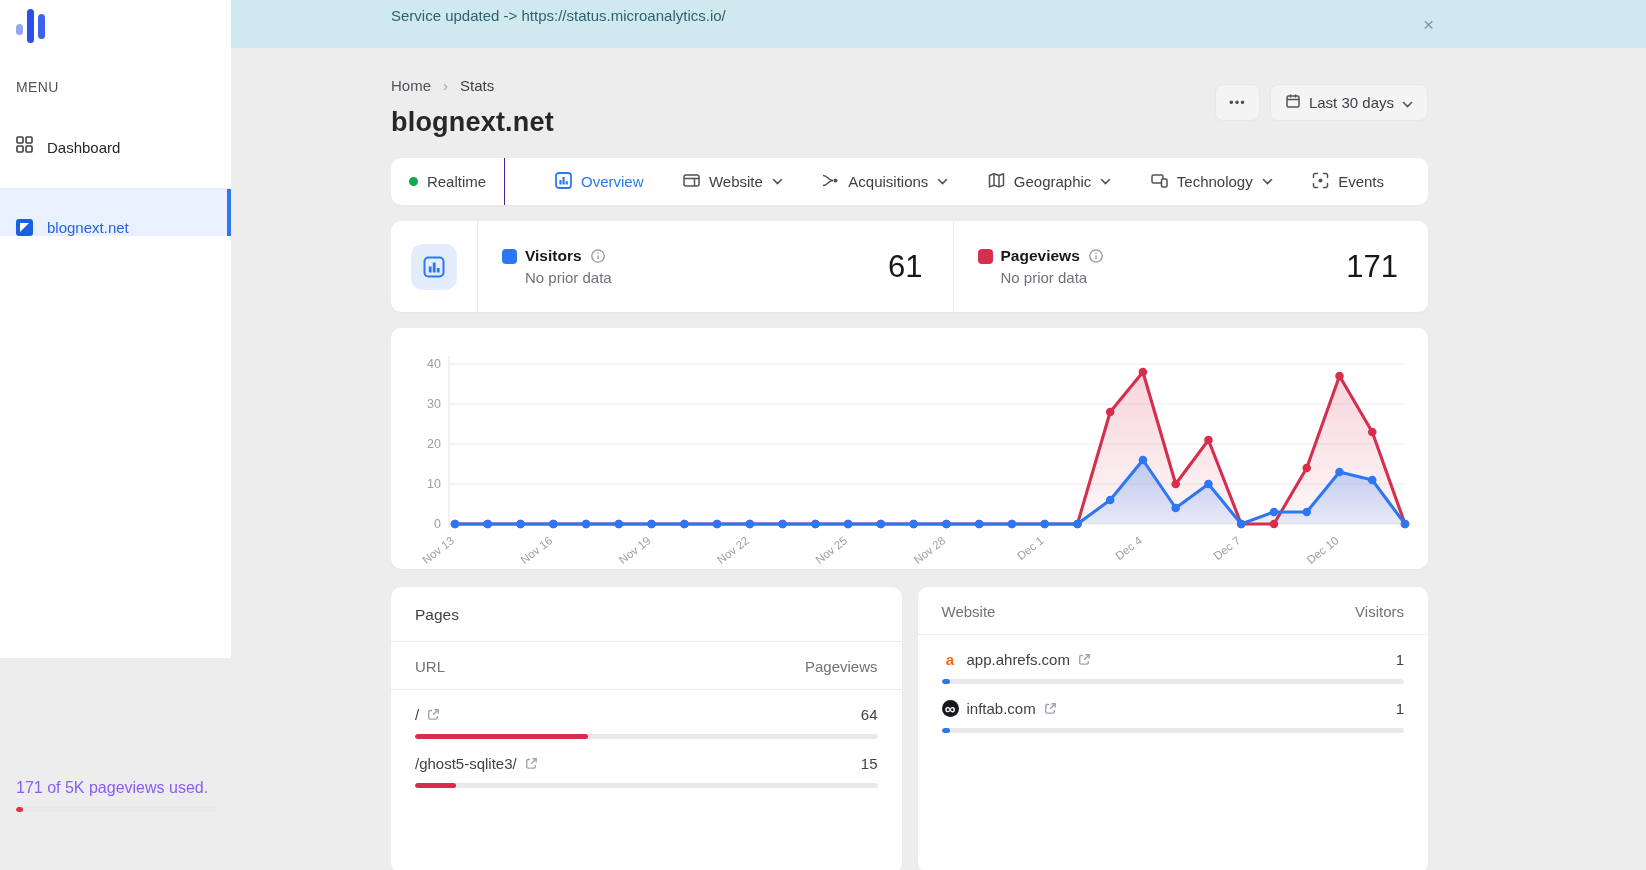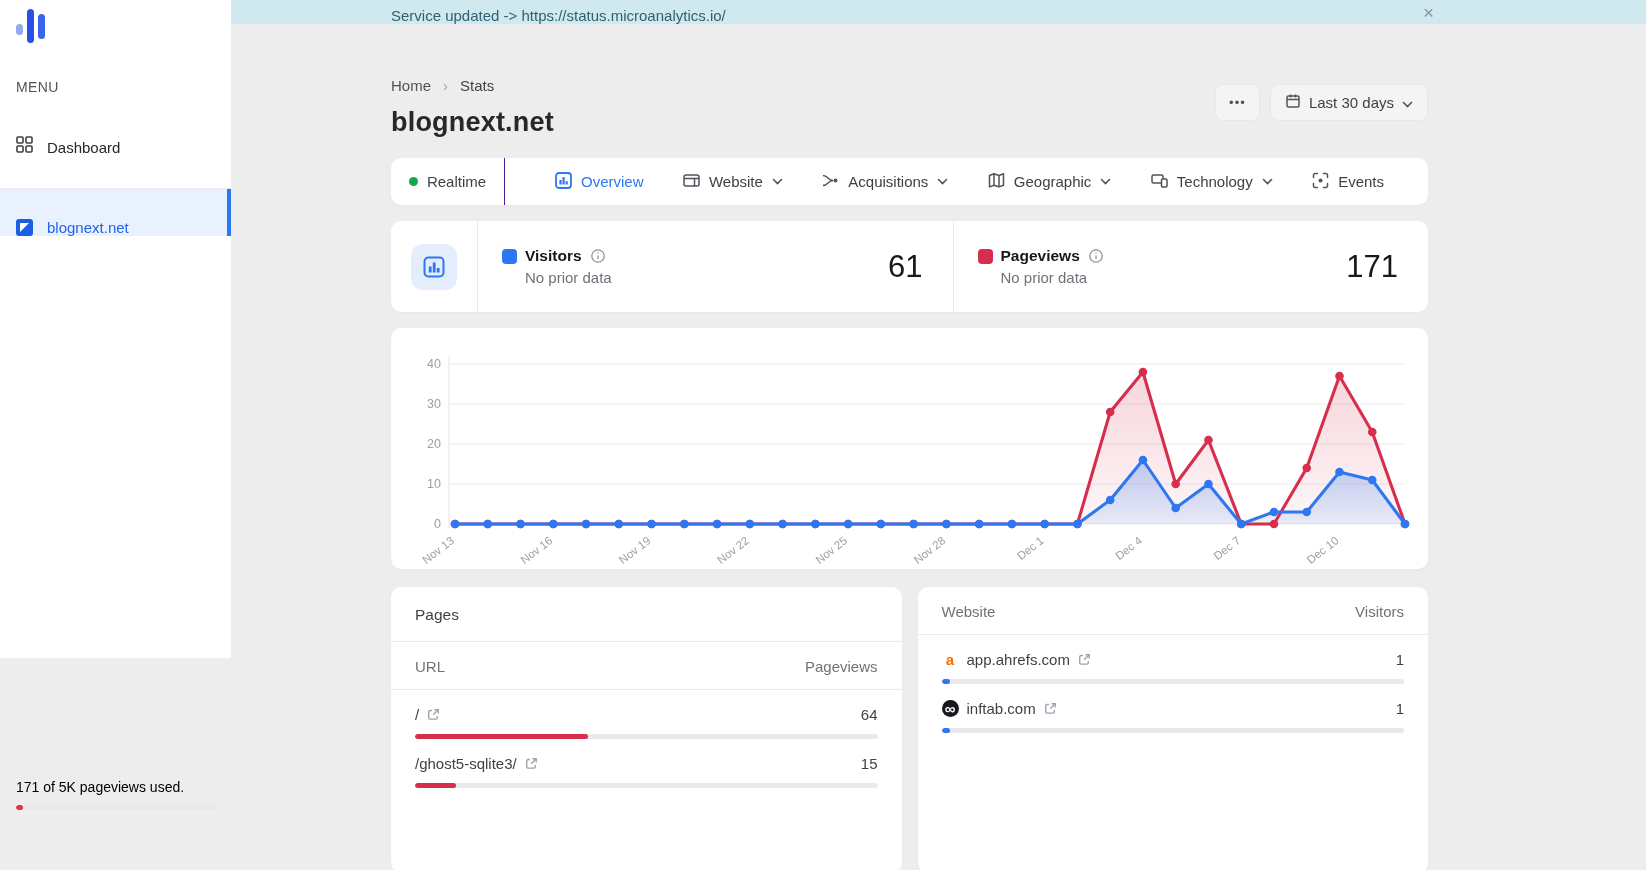--- a/index.html
+++ b/index.html
@@ -28,7 +28,7 @@
   .track { height:5px; background:#e9e9eb; border-radius:3px; overflow:hidden; }
   .track .fill { height:100%; border-radius:3px; }
   
-  .banner { position:absolute; left:231px; right:0; top:0; height:24px; background:#cfe9ef; z-index:2; }
+  .banner { position:absolute; left:231px; right:0; top:0; height:48px; background:#cfe9ef; z-index:2; }
   .banner .msg { position:absolute; left:160px; top:0; line-height:31px; font-size:15px; color:#2f6172; }
   .banner .close { position:absolute; right:212px; top:50%; transform:translateY(-50%); font-size:19px; color:#8696a0; cursor:pointer; line-height:1; }
   

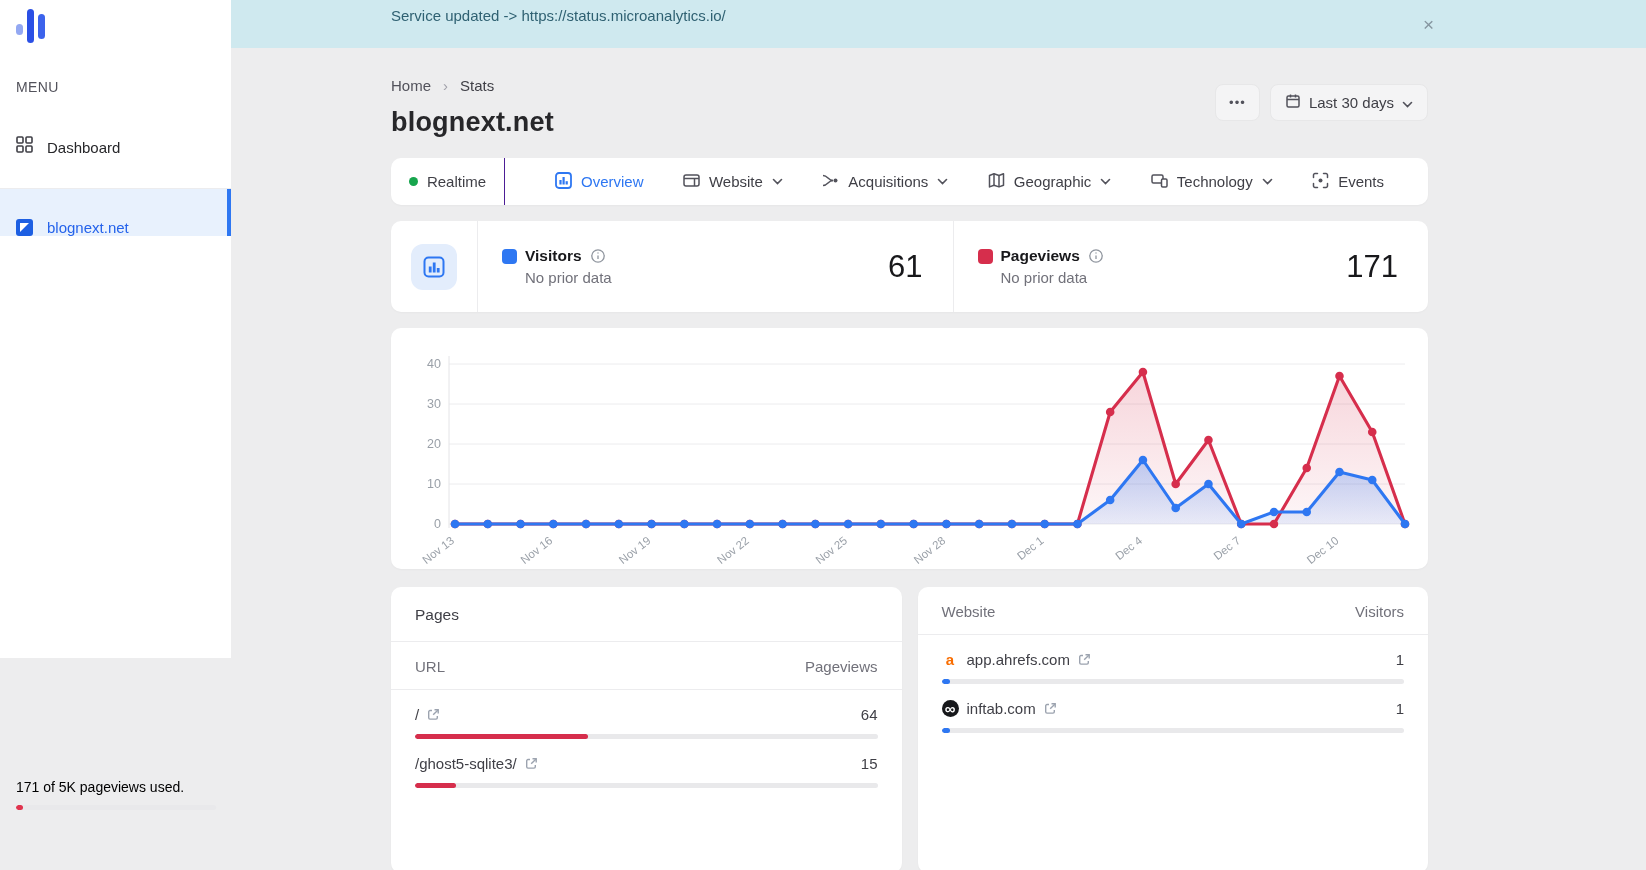--- a/index.html
+++ b/index.html
@@ -23,7 +23,7 @@
   .favicon-blognext { width:17px; height:17px; border-radius:3px; background:#1d5fe2; position:relative; flex:0 0 17px; }
   .favicon-blognext::after { content:""; position:absolute; left:4px; top:4px; width:0; height:0; border-left:9px solid #fff; border-bottom:9px solid transparent; }
   .usage { position:absolute; left:16px; top:779px; width:200px; }
-  .usage-text { font-size:14px; color:#000000; }
+  .usage-text { font-size:16px; color:#8b5cf6; }
   .usage .track { margin-top:10px; }
   .track { height:5px; background:#e9e9eb; border-radius:3px; overflow:hidden; }
   .track .fill { height:100%; border-radius:3px; }

